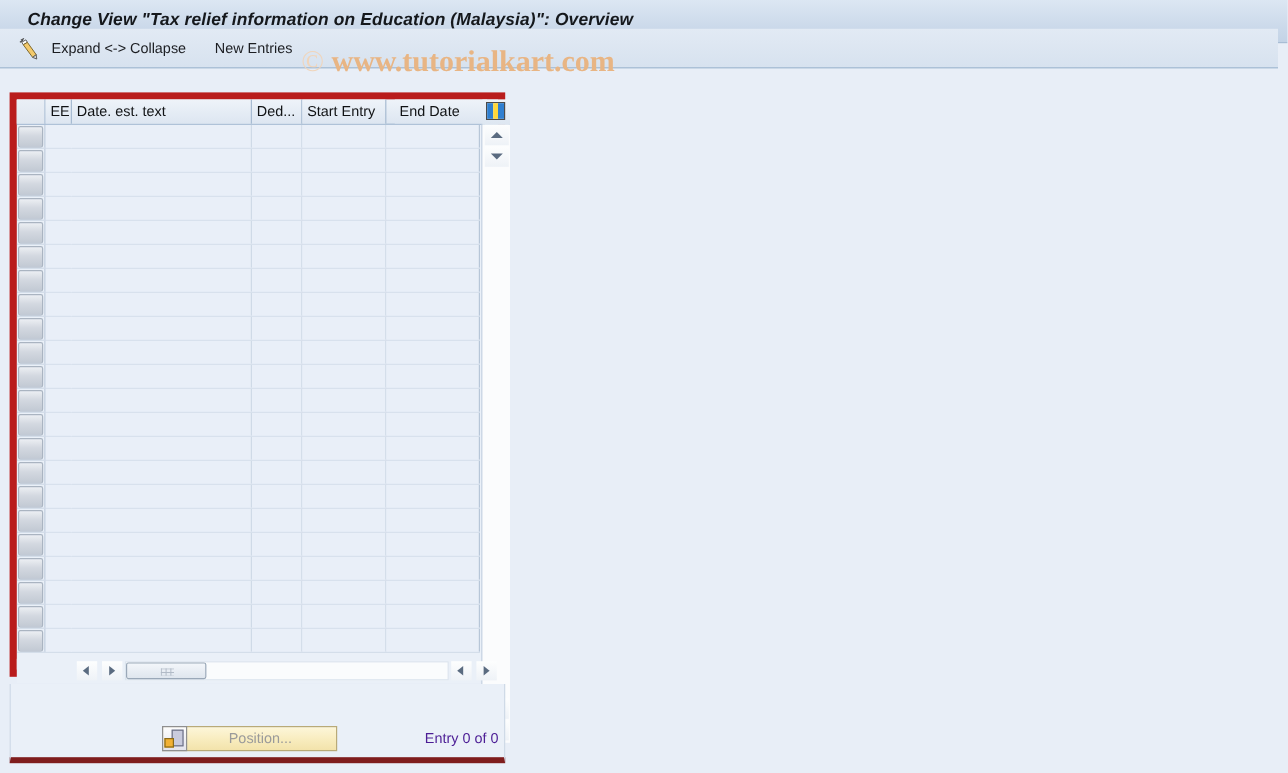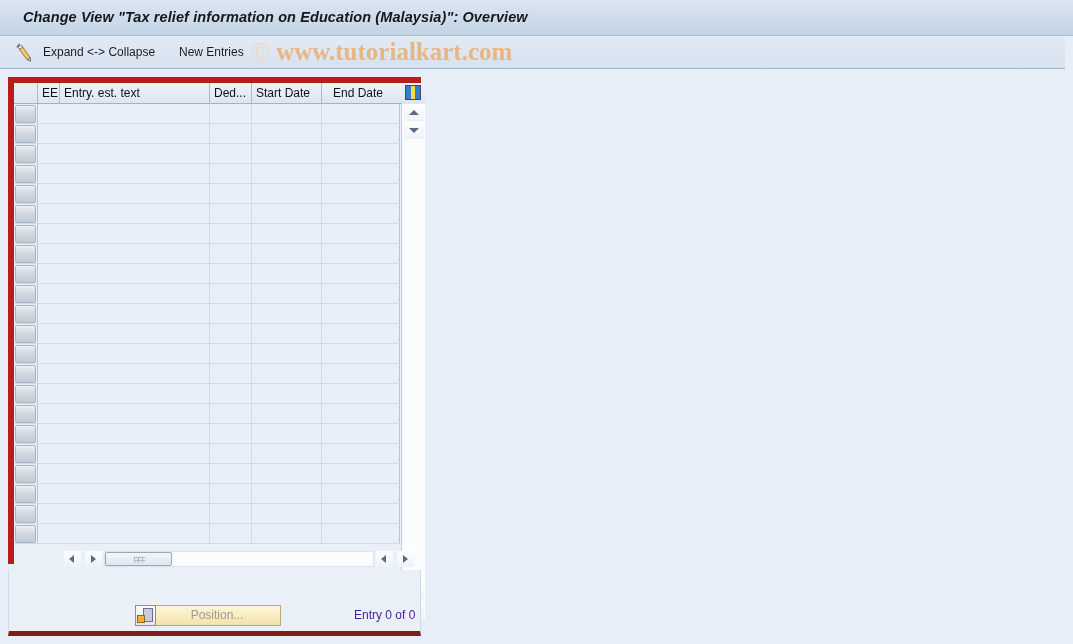--- a/index.html
+++ b/index.html
@@ -42,7 +42,7 @@
   
   #toolbar {
     position: absolute;
-    left: 0; top: 36px;
+    left: 0; top: 24px;
     width: 1065px;
     height: 33px;
     background: linear-gradient(to bottom, #e2eaf4 0%, #d7e2ef 100%);

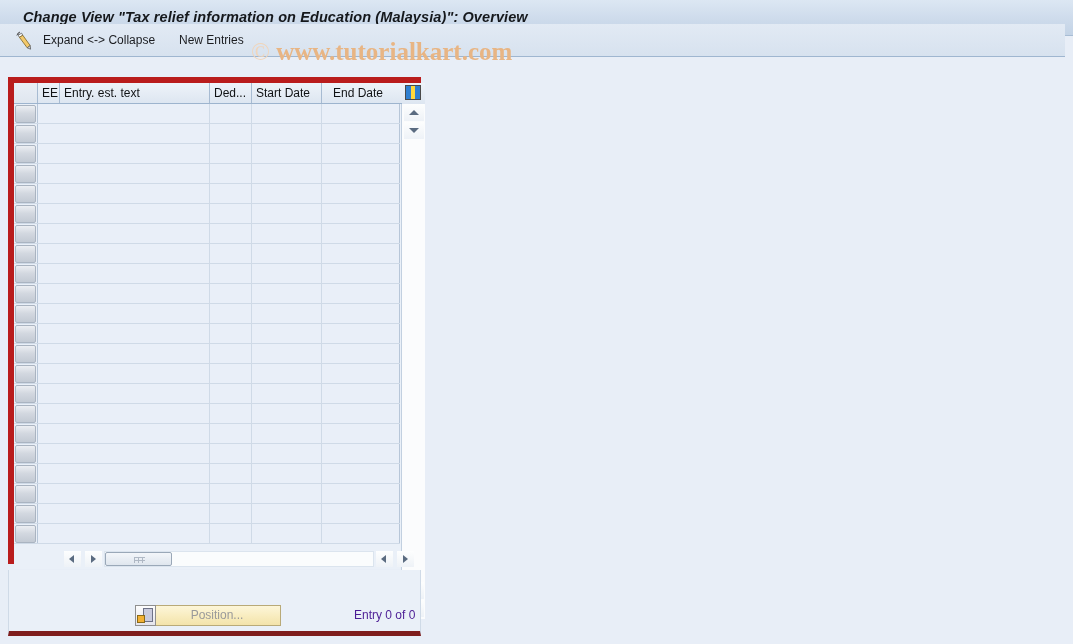--- a/index.html
+++ b/index.html
@@ -407,7 +407,7 @@
   <div id="table-header">
     <div class="hd-corner"></div>
     <div class="hd-cell" id="hd-ee">EE</div>
-    <div class="hd-cell" id="hd-educ">Entry. est. text</div>
+    <div class="hd-cell" id="hd-educ">Date. est. text</div>
     <div class="hd-cell" id="hd-ded">Ded...</div>
     <div class="hd-cell" id="hd-start">Start Date</div>
     <div class="hd-cell" id="hd-end">End Date</div>

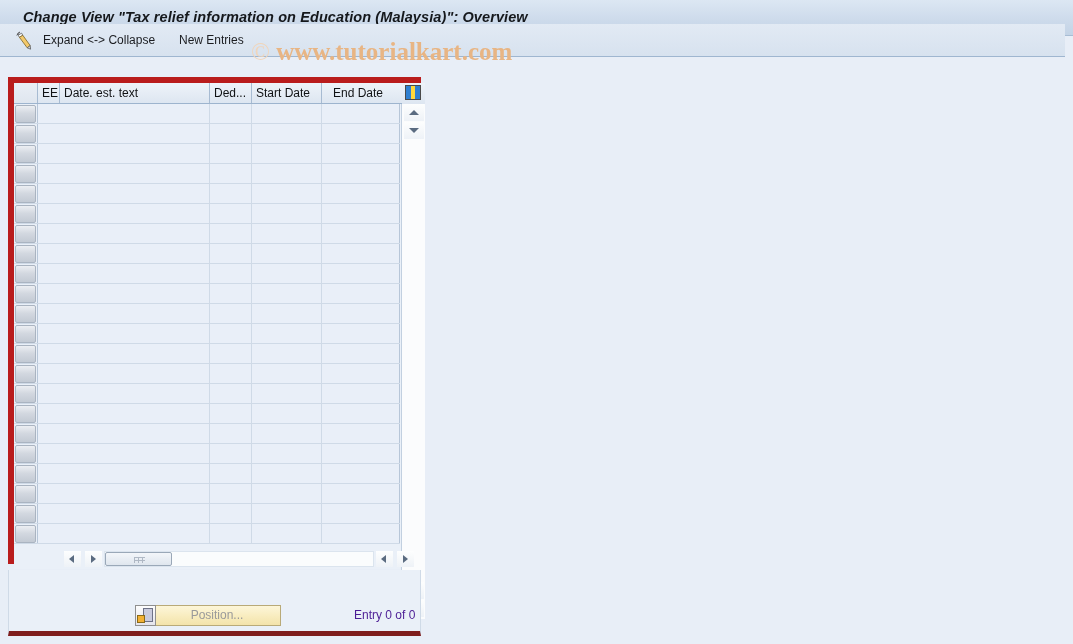--- a/index.html
+++ b/index.html
@@ -409,7 +409,7 @@
     <div class="hd-cell" id="hd-ee">EE</div>
     <div class="hd-cell" id="hd-educ">Date. est. text</div>
     <div class="hd-cell" id="hd-ded">Ded...</div>
-    <div class="hd-cell" id="hd-start">Start Date</div>
+    <div class="hd-cell" id="hd-start">Start Entry</div>
     <div class="hd-cell" id="hd-end">End Date</div>
 
     <div id="col-config-btn">

